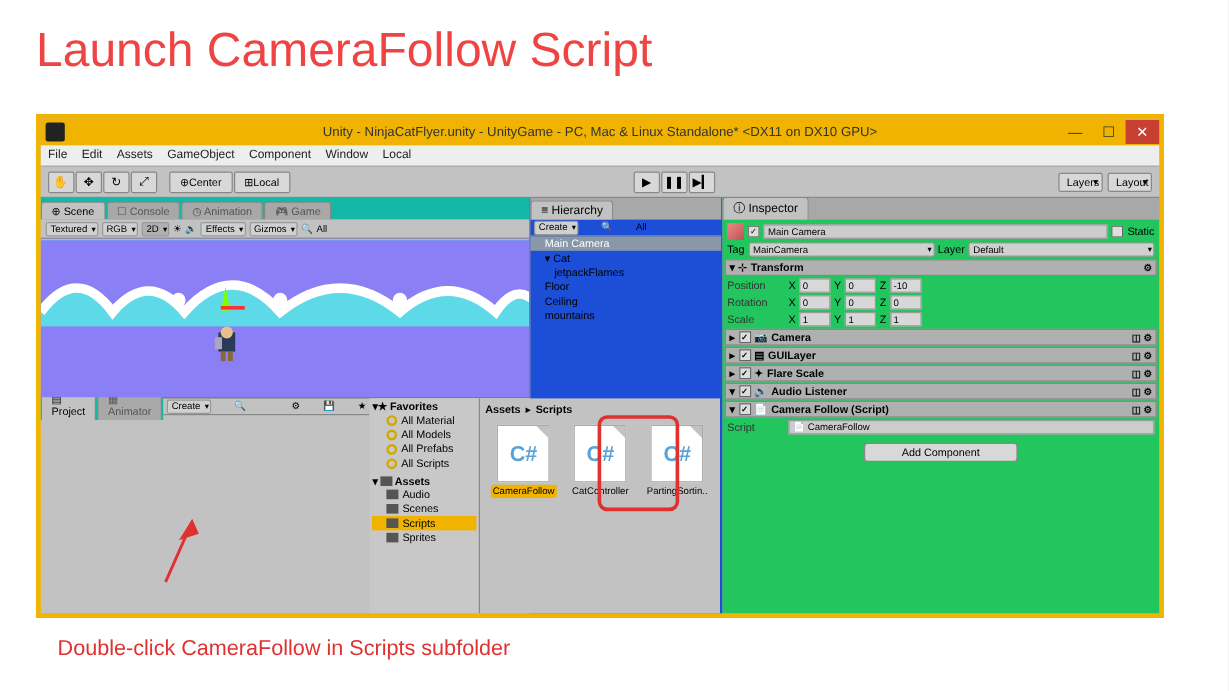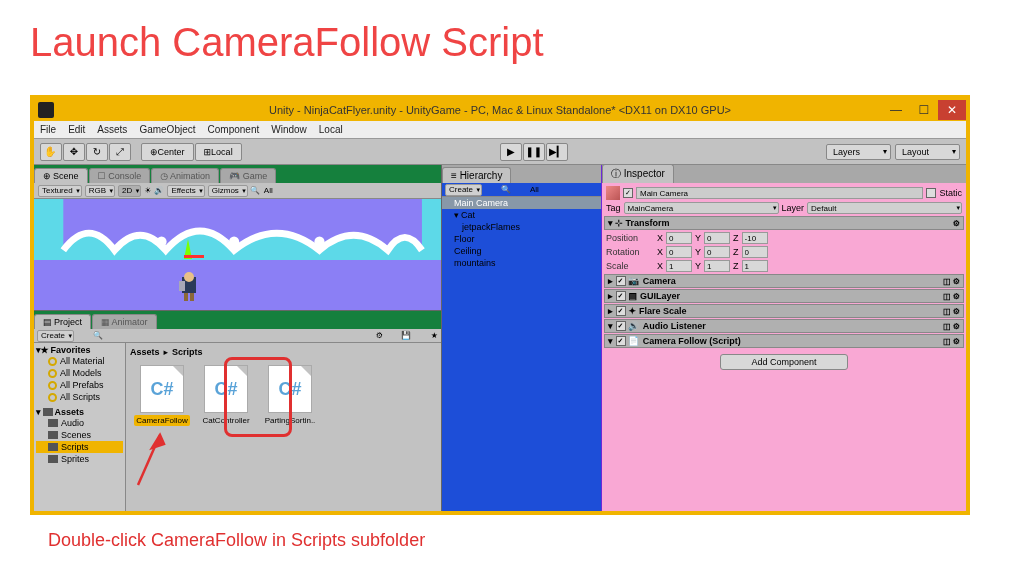--- a/index.html
+++ b/index.html
@@ -18,7 +18,7 @@
 .tool-btn-wide { width: auto; padding: 0 8px; font-size: 9px; }
 .toolbar-center { flex: 1; display: flex; justify-content: center; gap: 1px; }
 .toolbar-right { display: flex; gap: 4px; }
-.dropdown { background: #d8d8d8; border: 1px solid #888; height: 16px; padding: 0 30px 0 6px; font-size: 9px; border-radius: 2px; display: flex; align-items: center; position: relative; }
+.dropdown { background: #d8d8d8; border: 1px solid #888; height: 16px; padding: 0 2px 0 6px; font-size: 9px; border-radius: 2px; display: flex; align-items: center; position: relative; }
 .dropdown::after { content: "▾"; position: absolute; right: 3px; font-size: 8px; }
 .main-area { display: flex; height: 346px; }
 .left-col { width: 408px; display: flex; flex-direction: column; border-right: 1px solid #666; }

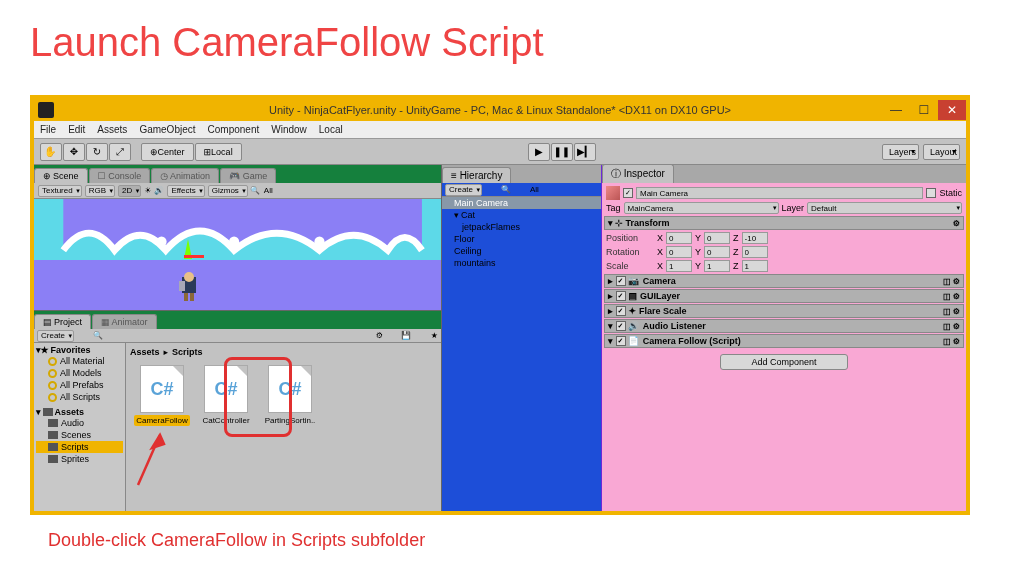--- a/index.html
+++ b/index.html
@@ -22,7 +22,7 @@
 .dropdown::after { content: "▾"; position: absolute; right: 3px; font-size: 8px; }
 .main-area { display: flex; height: 346px; }
 .left-col { width: 408px; display: flex; flex-direction: column; border-right: 1px solid #666; }
-.scene-tabs { height: 18px; background: #15803d; display: flex; align-items: flex-end; font-size: 9px; }
+.scene-tabs { height: 18px; background: #14b8a6; display: flex; align-items: flex-end; font-size: 9px; }
 .tab { background: #c2c2c2; padding: 2px 8px; border: 1px solid #888; border-bottom: none; margin-right: 1px; border-radius: 3px 3px 0 0; }
 .tab.inactive { background: #a8a8a8; color: #555; }
 .scene-toolbar { height: 16px; background: #c2c2c2; display: flex; align-items: center; gap: 3px; padding: 0 4px; font-size: 8px; border-bottom: 1px solid #888; }

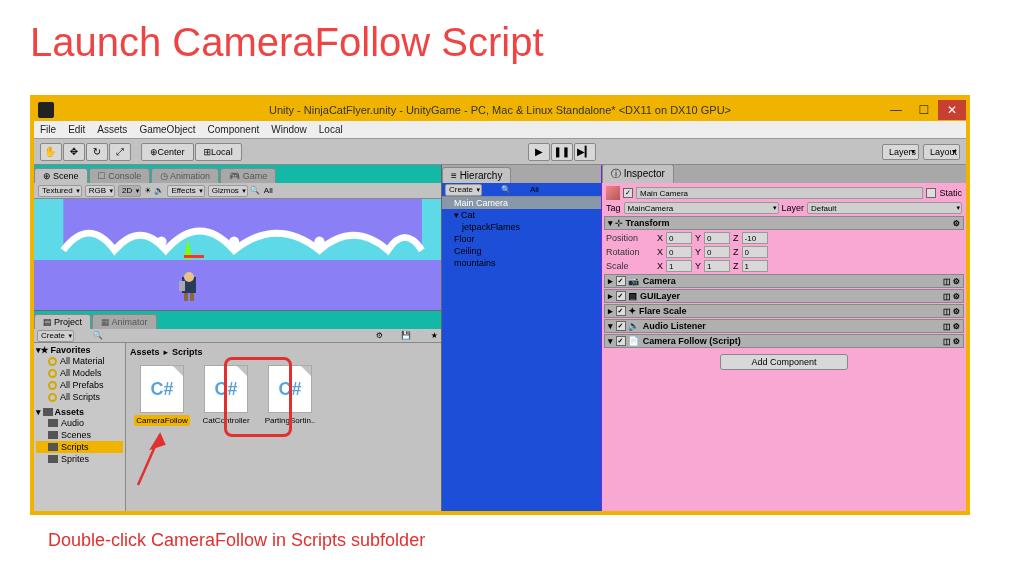--- a/index.html
+++ b/index.html
@@ -57,7 +57,7 @@
 .hier-item { padding: 1px 4px 1px 12px; }
 .hier-item.sel { background: #8898a8; color: #fff; }
 .hier-sub { padding-left: 20px; }
-.right-col { flex: 1; background: #f9a8d4; }
+.right-col { flex: 1; background: #22c55e; }
 .inspector-content { font-size: 9px; padding: 2px; }
 .insp-row { display: flex; align-items: center; gap: 3px; padding: 1px 2px; }
 .insp-header { background: #b0b0b0; border: 1px solid #888; margin: 1px 0; padding: 1px 3px; display: flex; align-items: center; gap: 3px; font-weight: bold; }

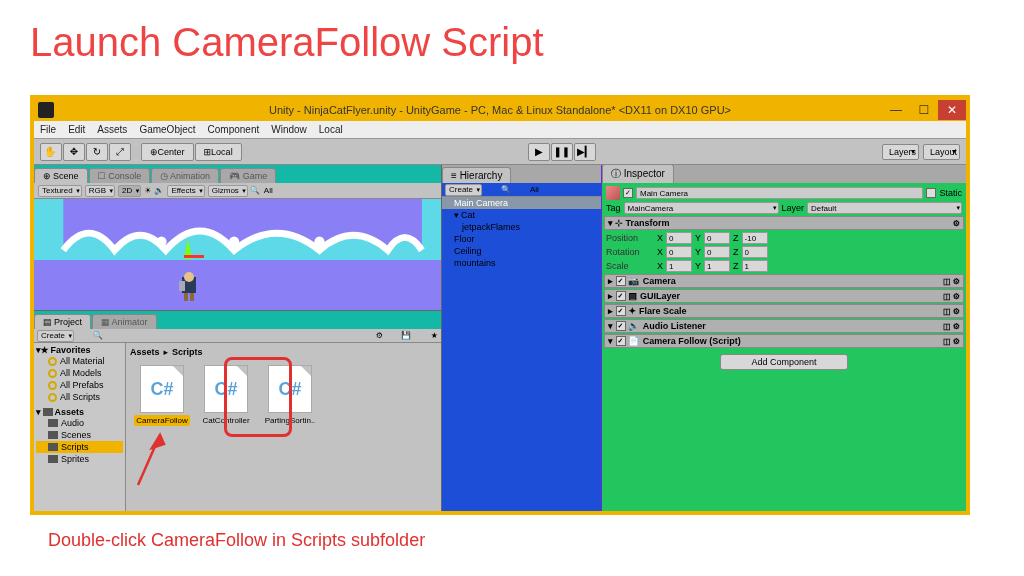--- a/index.html
+++ b/index.html
@@ -34,7 +34,7 @@
 .gizmo-arrow { position: absolute; left: 150px; top: 40px; }
 .arrow-up { position: absolute; width: 0; height: 0; border-left: 4px solid transparent; border-right: 4px solid transparent; border-bottom: 20px solid #7cff00; }
 .arrow-right { position: absolute; top: 16px; width: 20px; height: 3px; background: #ff3030; }
-.project-area { height: 201px; border-top: 1px solid #666; display: flex; flex-direction: column; }
+.project-area { height: 180px; border-top: 1px solid #666; display: flex; flex-direction: row; }
 .project-content { flex: 1; display: flex; background: #c2c2c2; }
 .project-tree { width: 92px; background: #c8c8c8; border-right: 1px solid #888; font-size: 9px; padding: 2px; overflow: hidden; }
 .tree-header { font-weight: bold; display: flex; align-items: center; gap: 2px; }

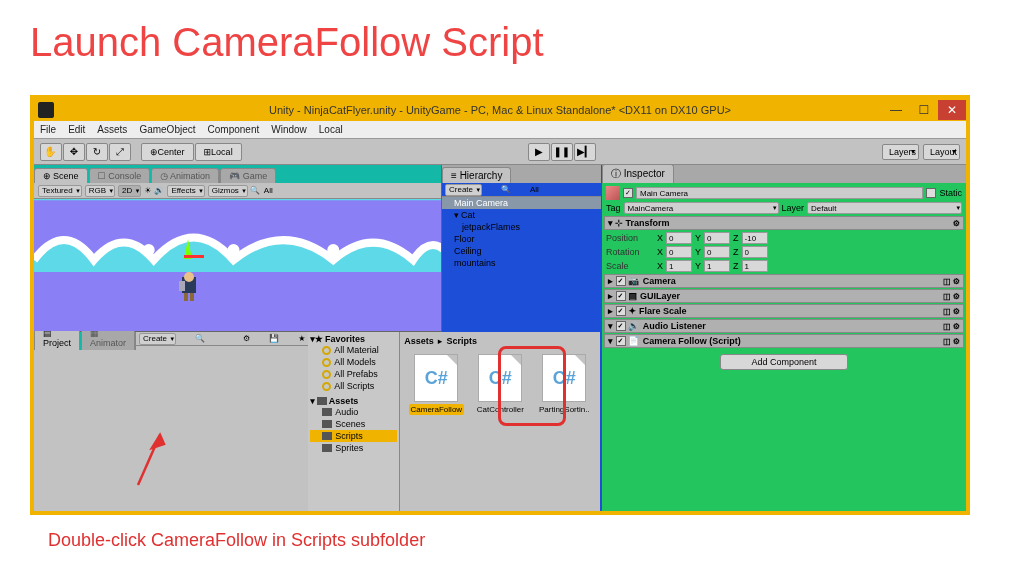--- a/index.html
+++ b/index.html
@@ -309,6 +309,10 @@
         <div class="insp-header">▸ <span class="checkbox checked"></span> ✦ <span>Flare Scale</span><span class="gear">◫ ⚙</span></div>
         <div class="insp-header">▾ <span class="checkbox checked"></span> 🔊 <span>Audio Listener</span><span class="gear">◫ ⚙</span></div>
         <div class="insp-header">▾ <span class="checkbox checked"></span> 📄 <span>Camera Follow (Script)</span><span class="gear">◫ ⚙</span></div>
+        <div class="insp-row">
+          <span class="field-label">Script</span>
+          <div class="wide-field">📄 <span>CameraFollow</span></div>
+        </div>
         <button class="add-comp-btn">Add Component</button>
       </div>
     </div>

